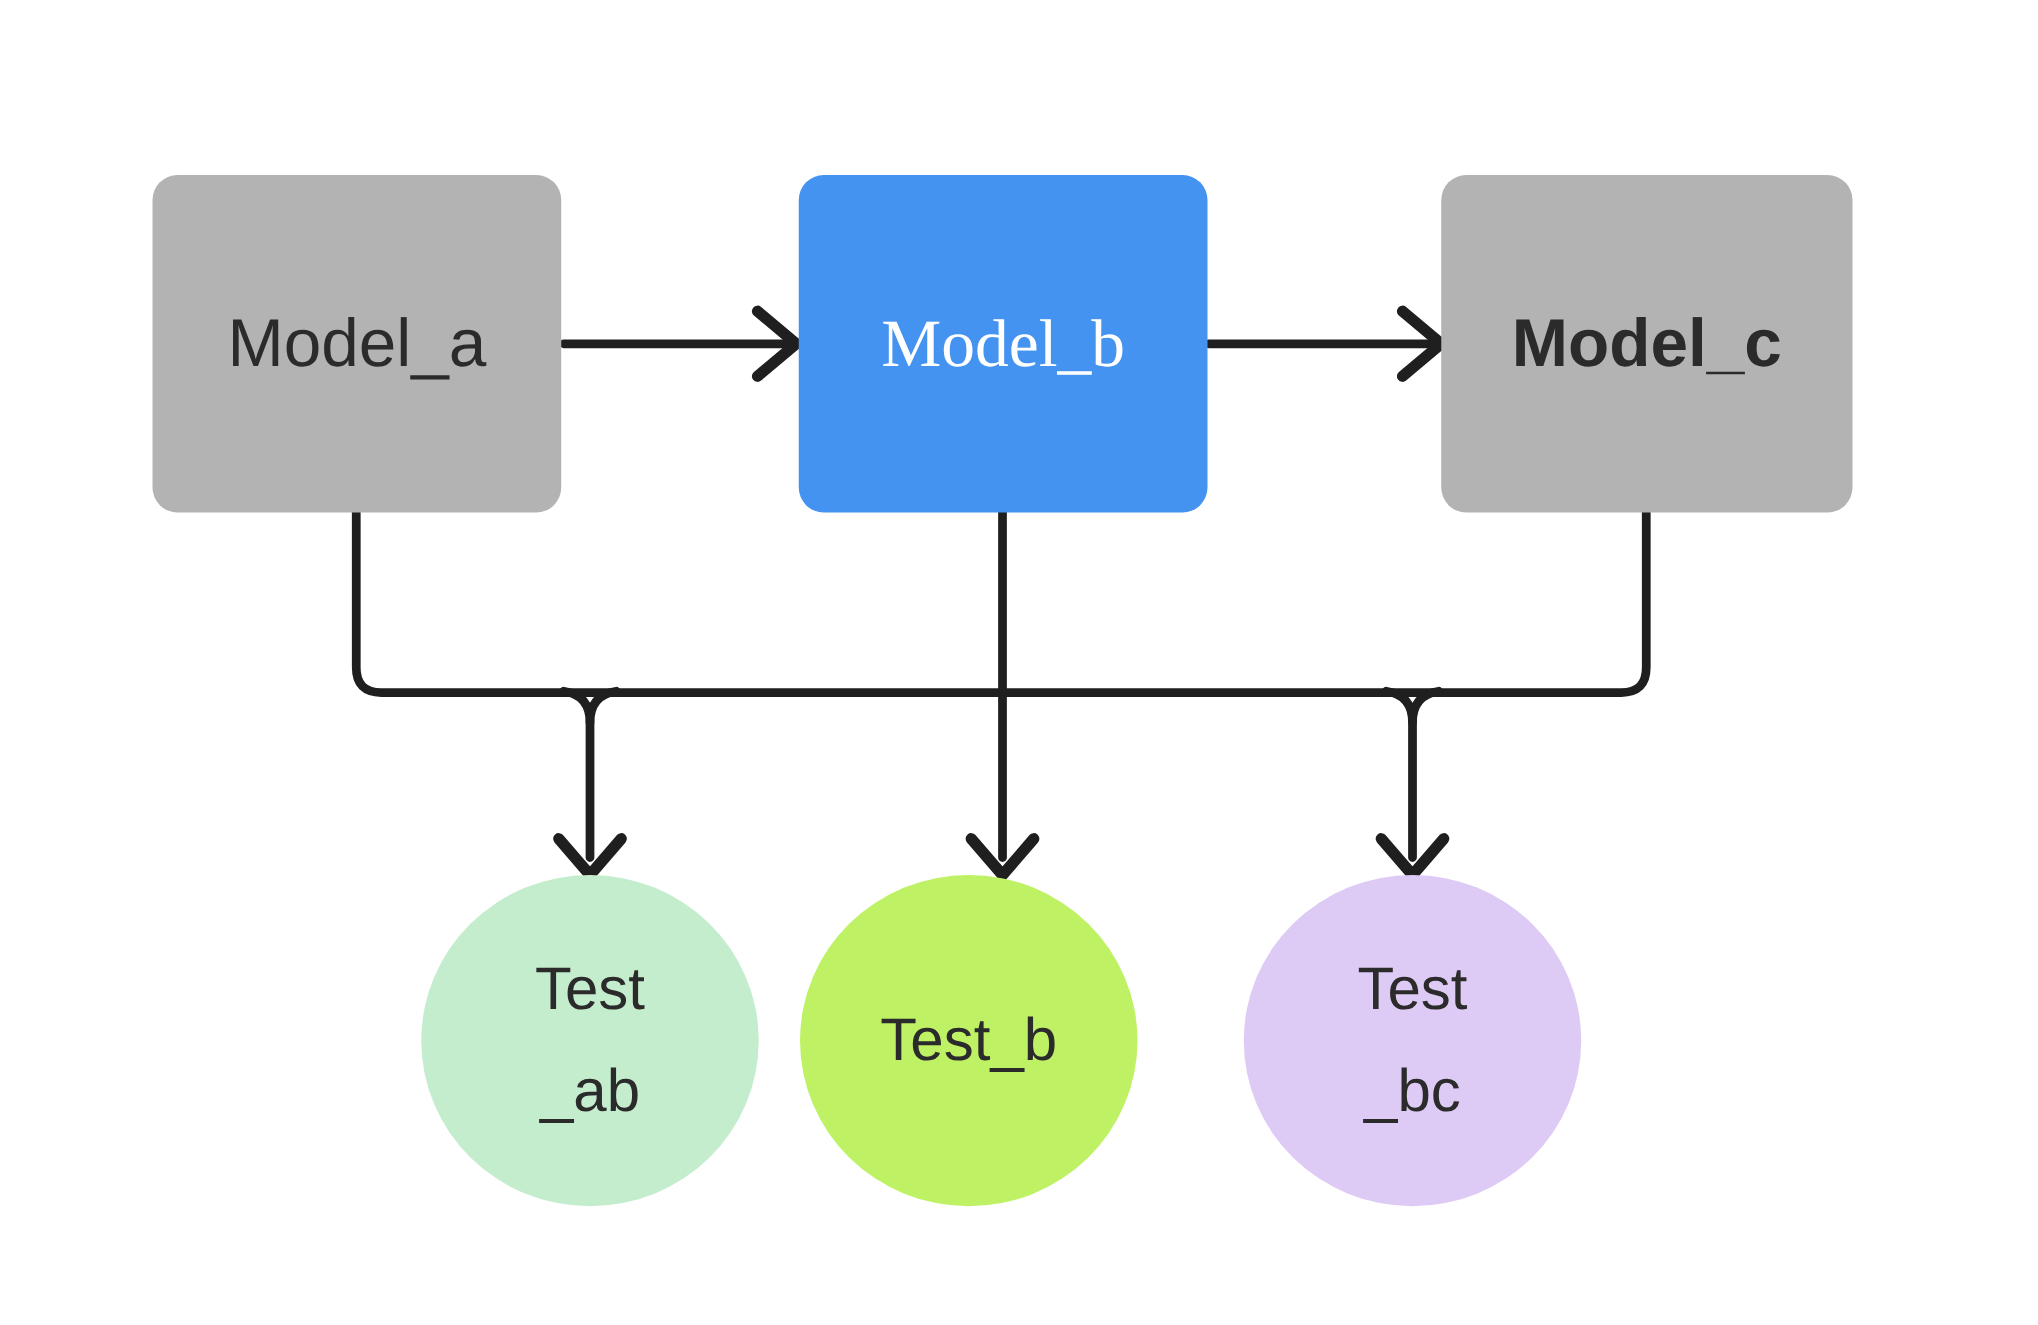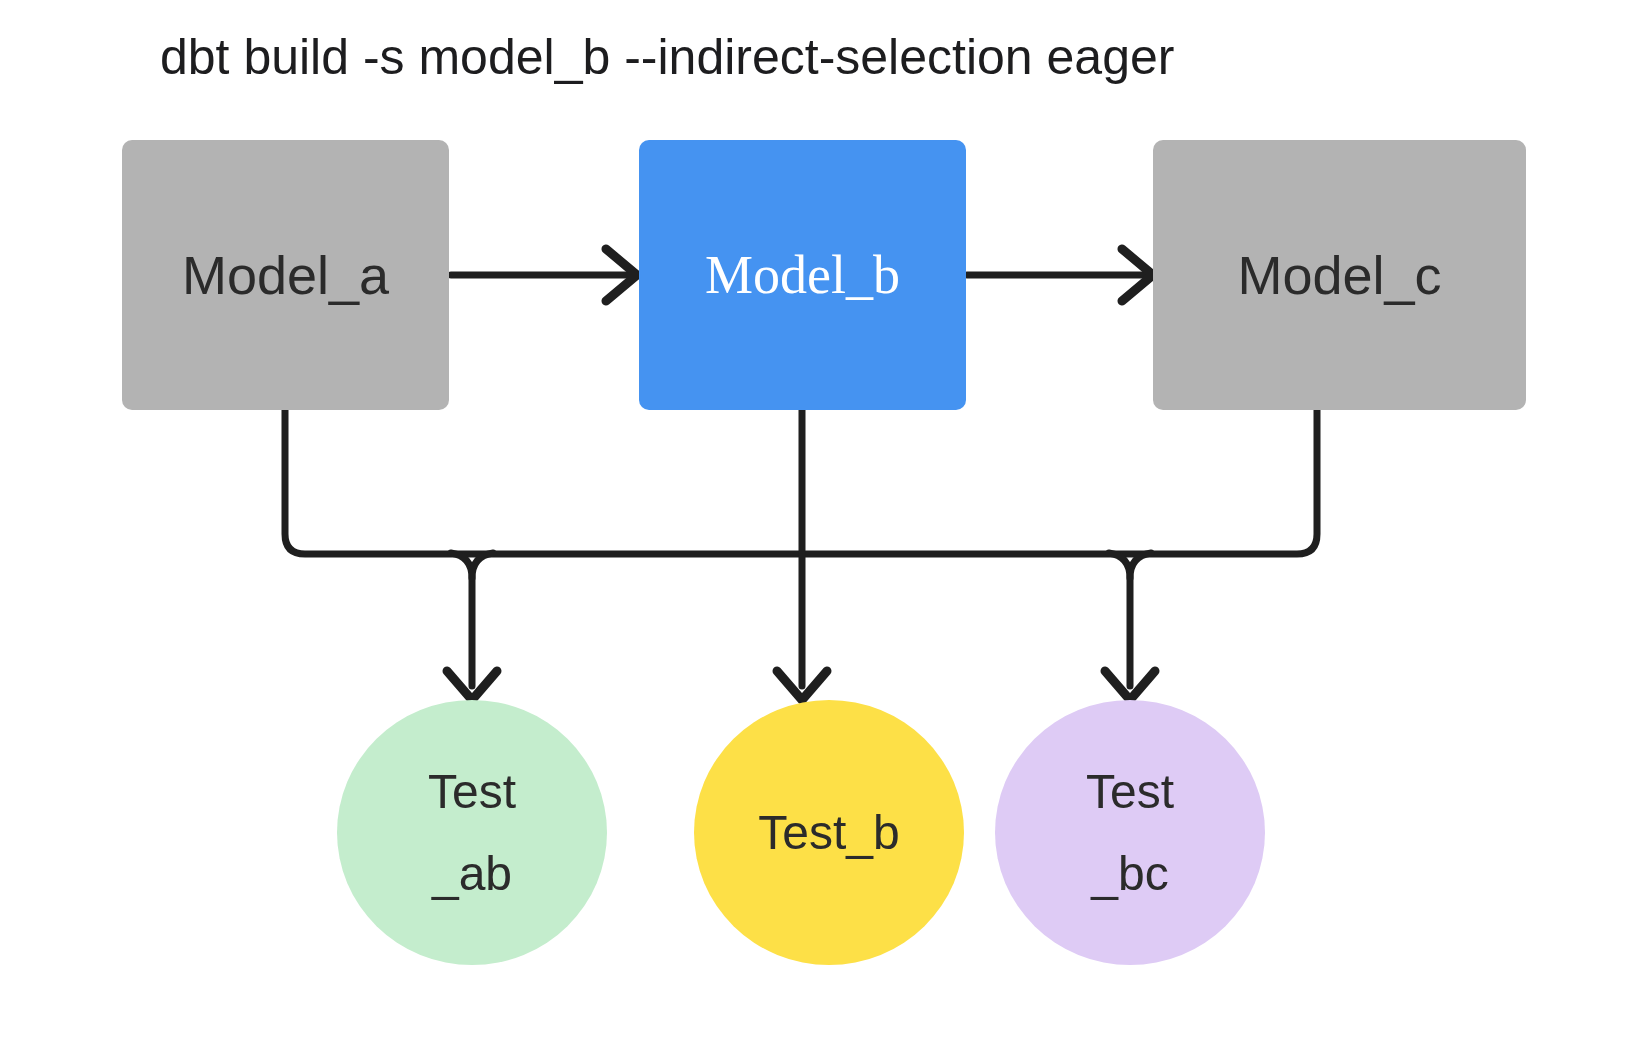--- a/index.html
+++ b/index.html
@@ -65,7 +65,6 @@
 
 <div id="canvas">
 
-  <div class="title">dbt build -s model_b --indirect-selection eager</div>
 
   <svg class="edges" viewBox="0 0 1630 1060" xmlns="http://www.w3.org/2000/svg">
 

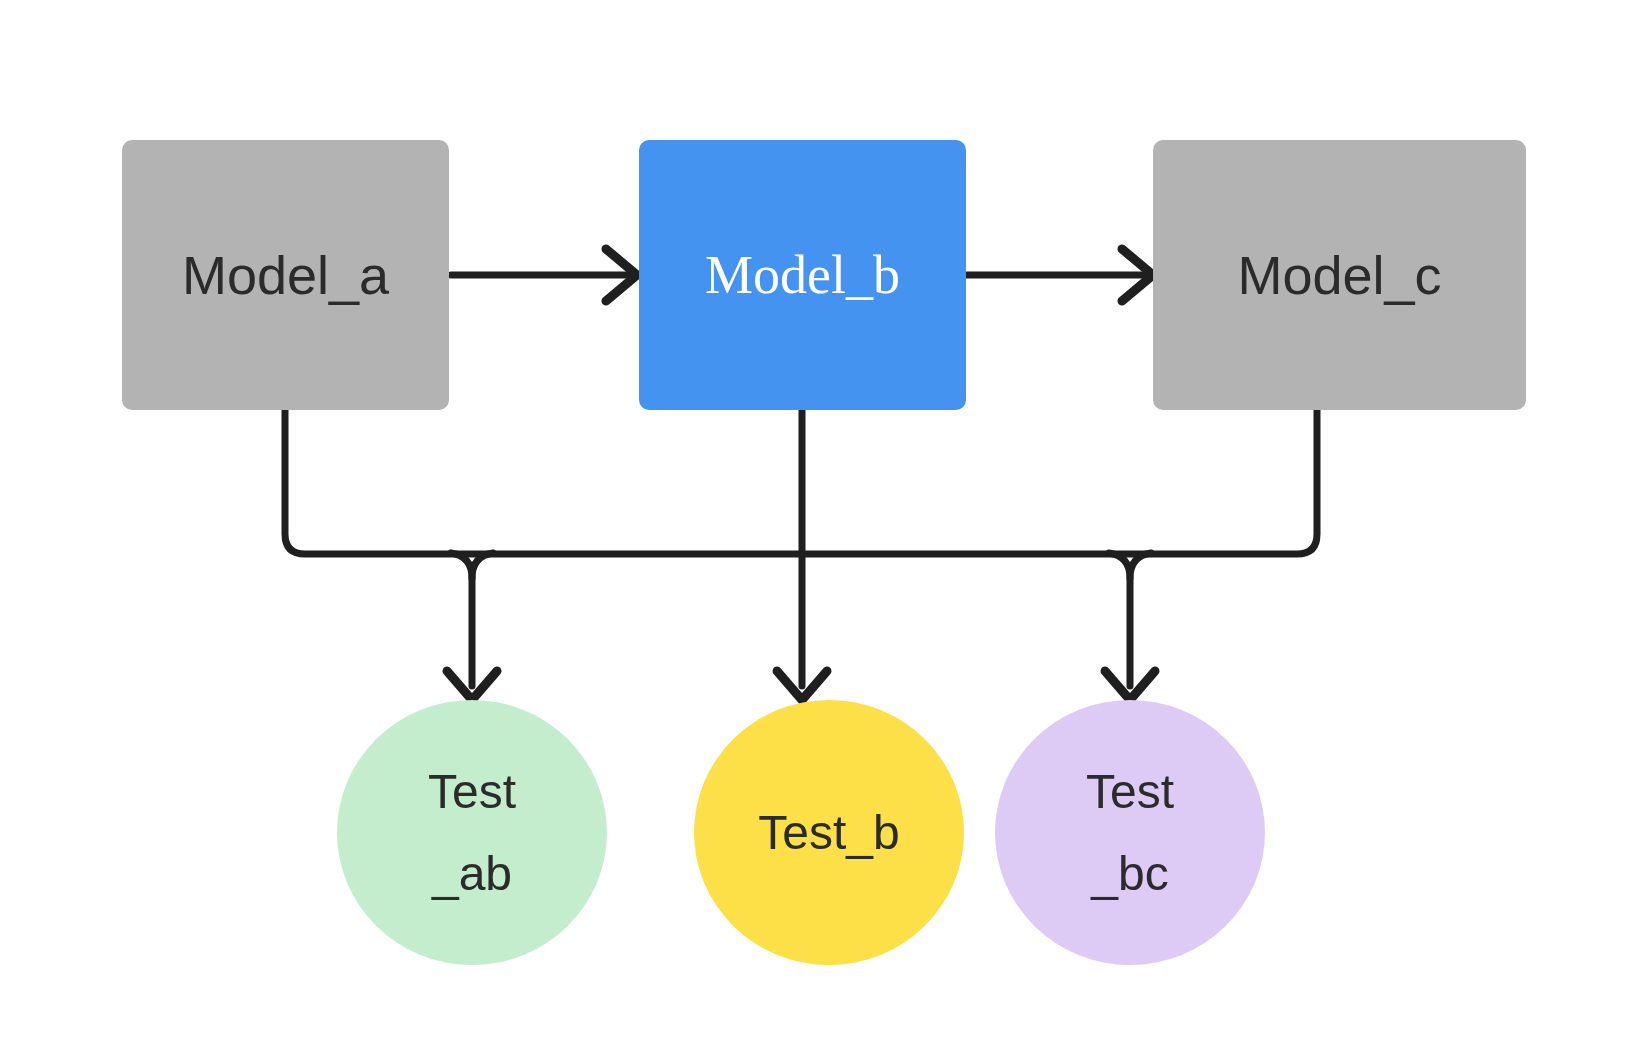--- a/index.html
+++ b/index.html
@@ -29,7 +29,7 @@
   }
   .model{
     top:140px;width:327px;height:270px;
-    border-radius:10px;
+    border-radius:20px;
     font-size:54px;font-weight:500;
     color:#2b2b2b;
   }

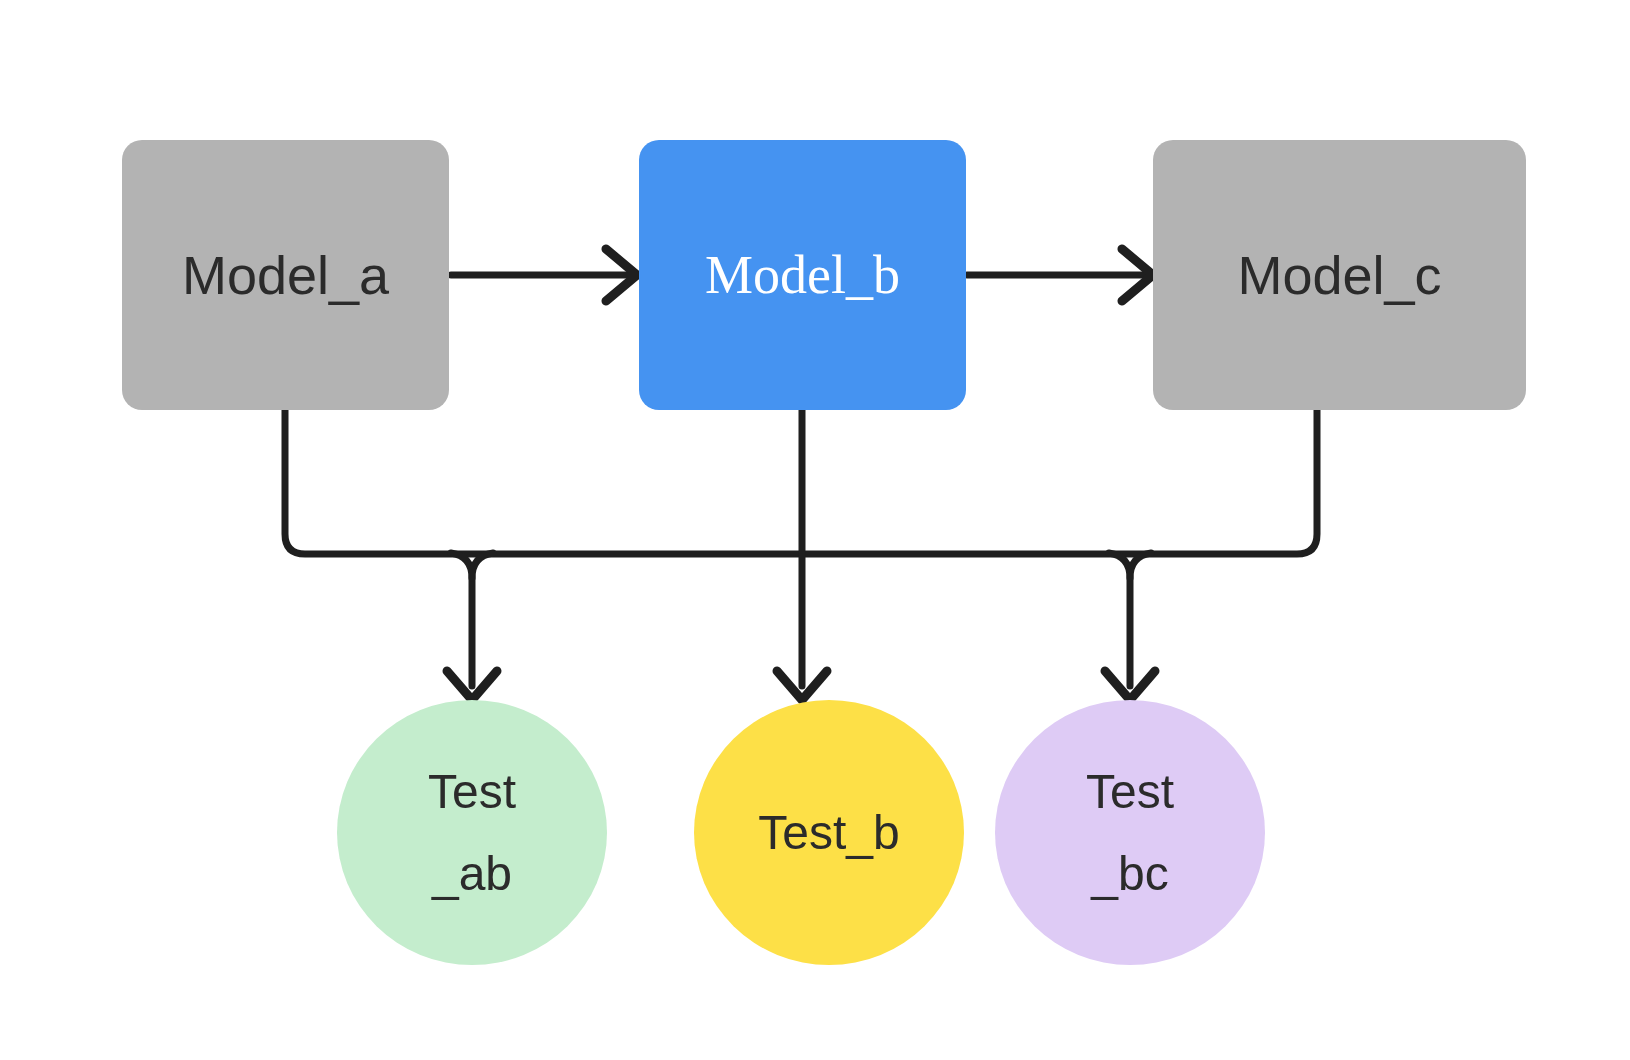--- a/index.html
+++ b/index.html
@@ -37,7 +37,7 @@
   .model-selected{background:#4593f1;color:#ffffff;}
   #model-a{left:122px;}
   #model-b{left:639px;font-family:Liberation Serif, serif;}
-  #model-c{left:1153px;width:373px;}
+  #model-c{left:1153px;width:329px;font-weight:bold;}
   .test{
     top:700px;width:270px;height:265px;
     border-radius:50%;

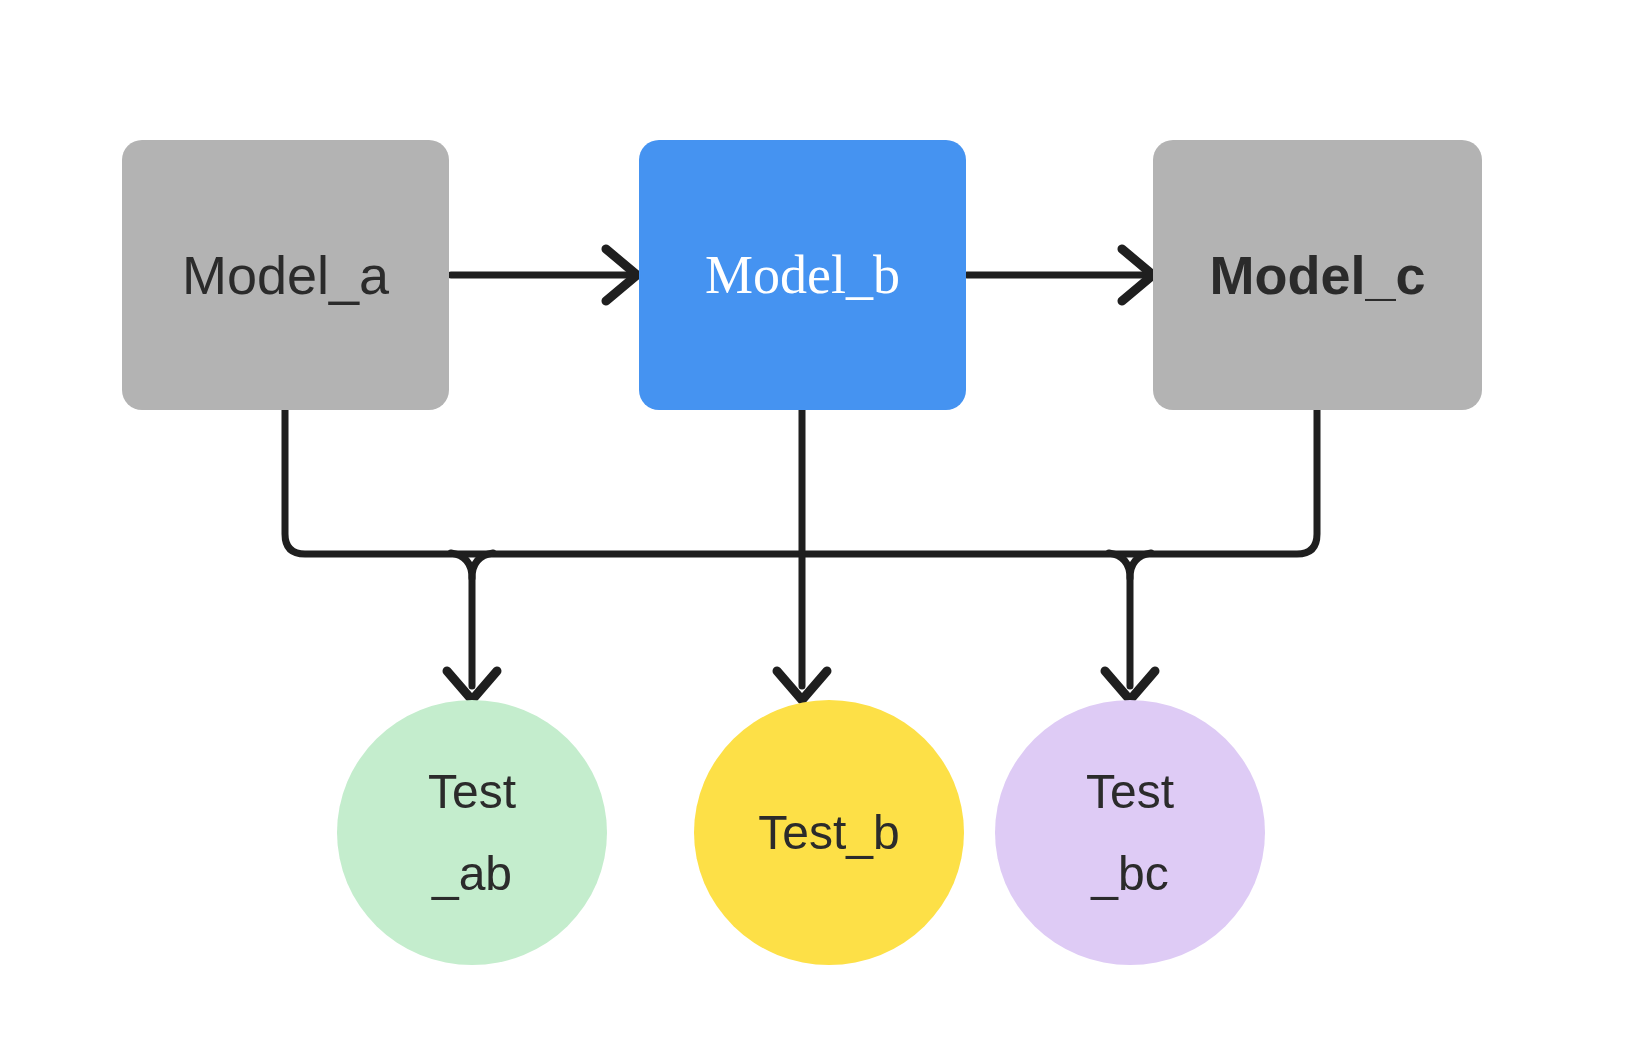--- a/index.html
+++ b/index.html
@@ -49,7 +49,7 @@
   .test span{display:block;line-height:82px;}
   .test span:empty{display:none;}
   #test-ab{left:337px;background:#c4edcd;}
-  #test-b{left:694px;background:#fde047;}
+  #test-b{left:640px;background:#bef264;}
   #test-bc{left:995px;background:#decbf5;}
   .edge{
     stroke:#1f1f1f;stroke-width:7;fill:none;

